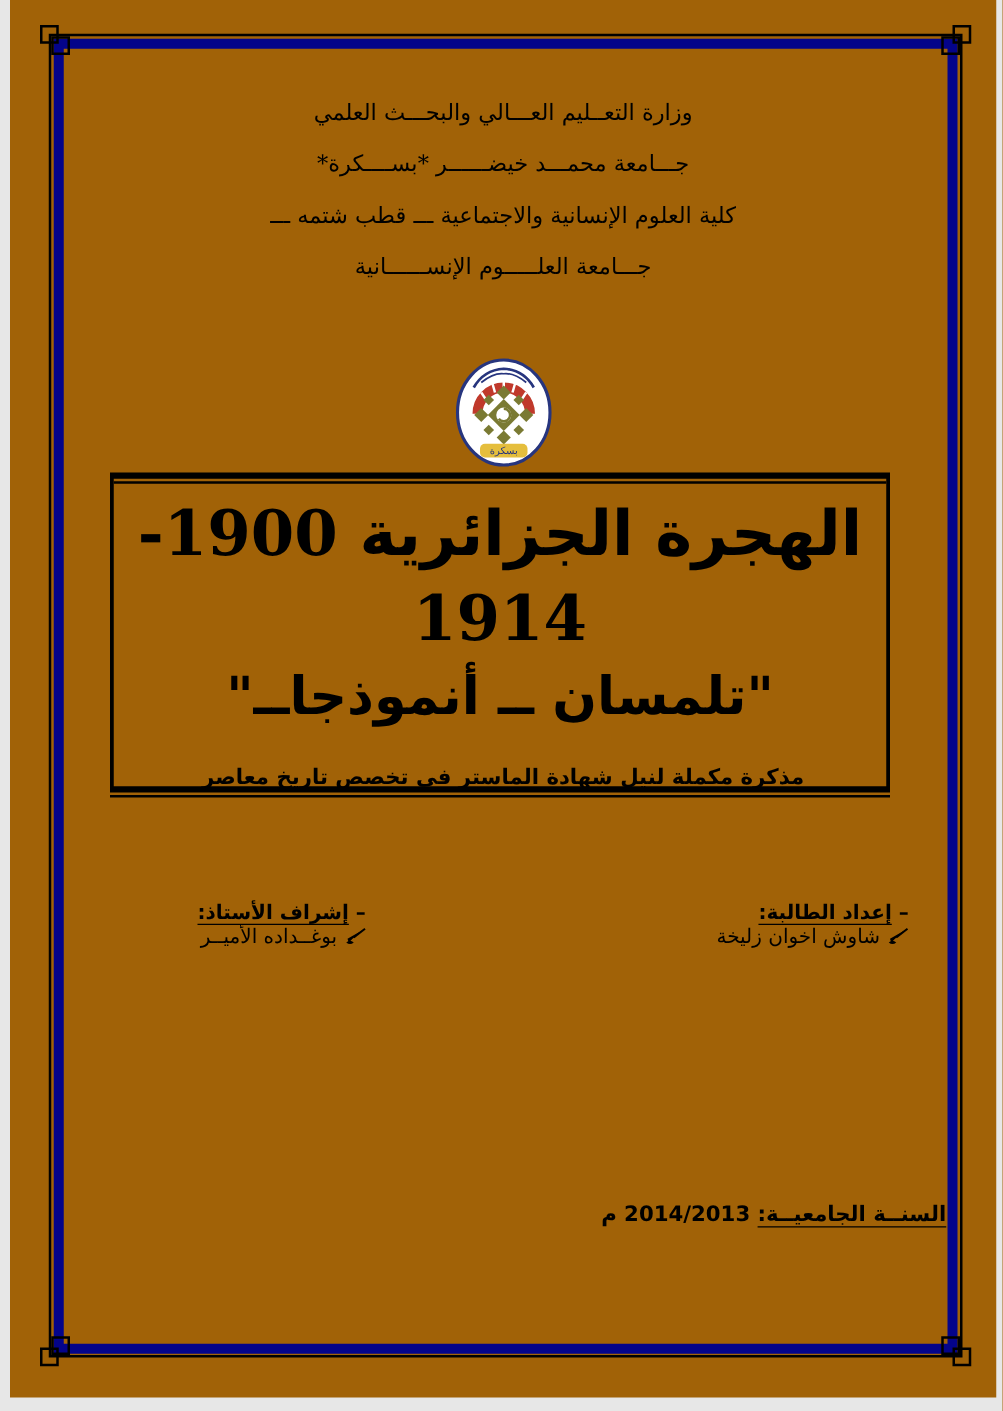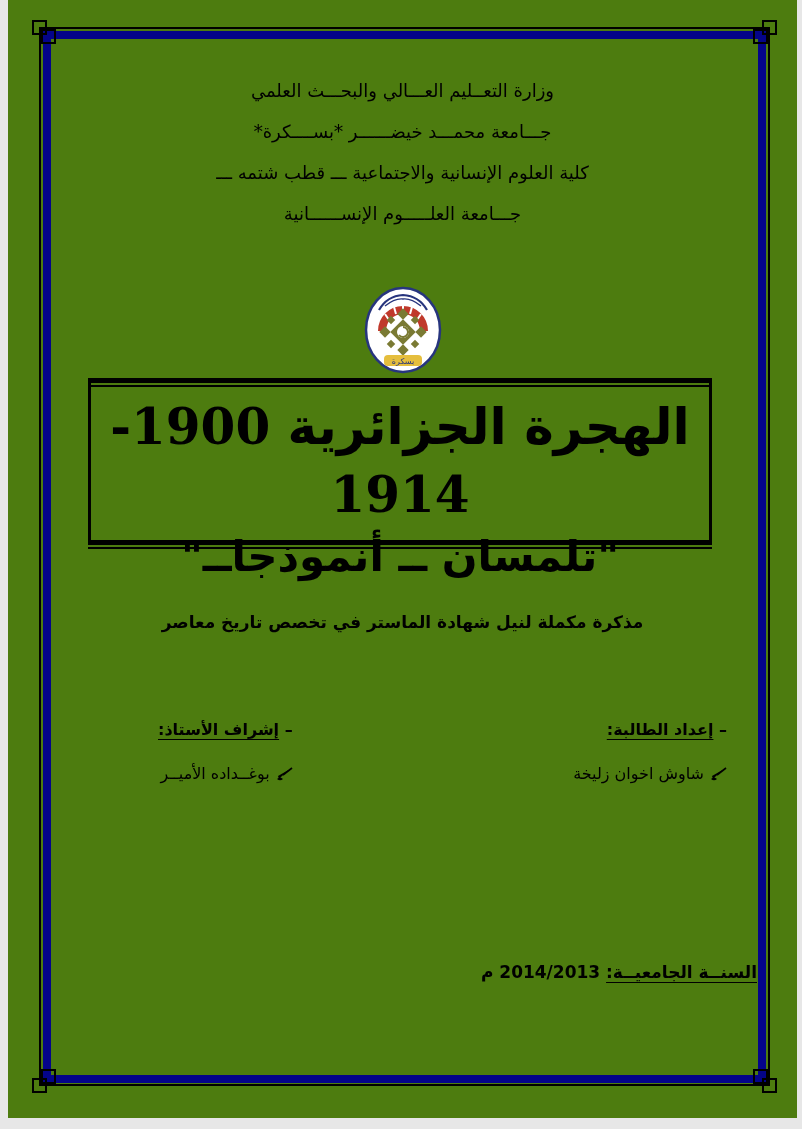--- a/index.html
+++ b/index.html
@@ -15,7 +15,7 @@
   }
   .page{
     position:absolute; left:8px; top:0; width:789px; height:1118px;
-    background:#4d7c0f; direction:rtl;
+    background:#a16207; direction:rtl;
   }
   
   .frame-blue{

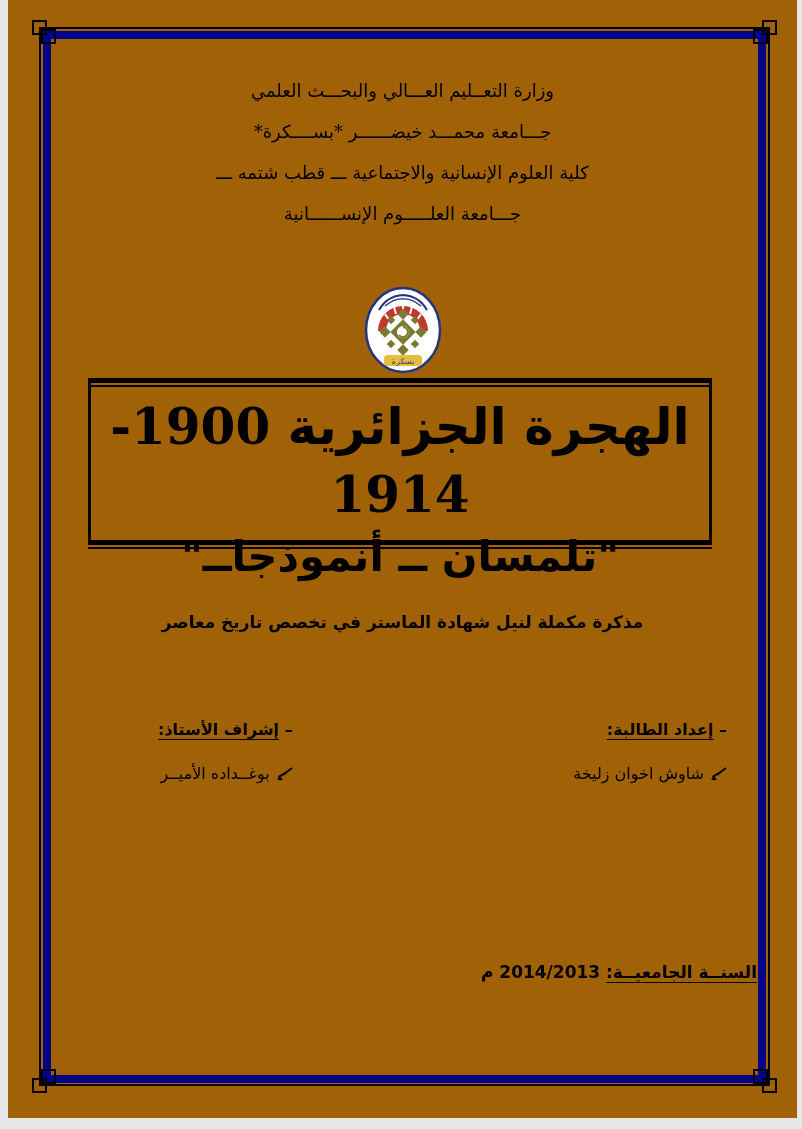--- a/index.html
+++ b/index.html
@@ -38,7 +38,7 @@
   .logo-wrap{ position:absolute; top:286px; left:0; right:0; text-align:center; }
   
   .title-box{
-    position:absolute; left:80px; top:378px; width:624px; height:167px;
+    position:absolute; left:80px; top:378px; width:624px; height:256px;
     border:solid #000; border-width:5px 3px 5px 3px; text-align:center;
   }
   .title-box::before{ content:""; position:absolute; left:0; right:0; top:2px; height:2px; background:#000; }

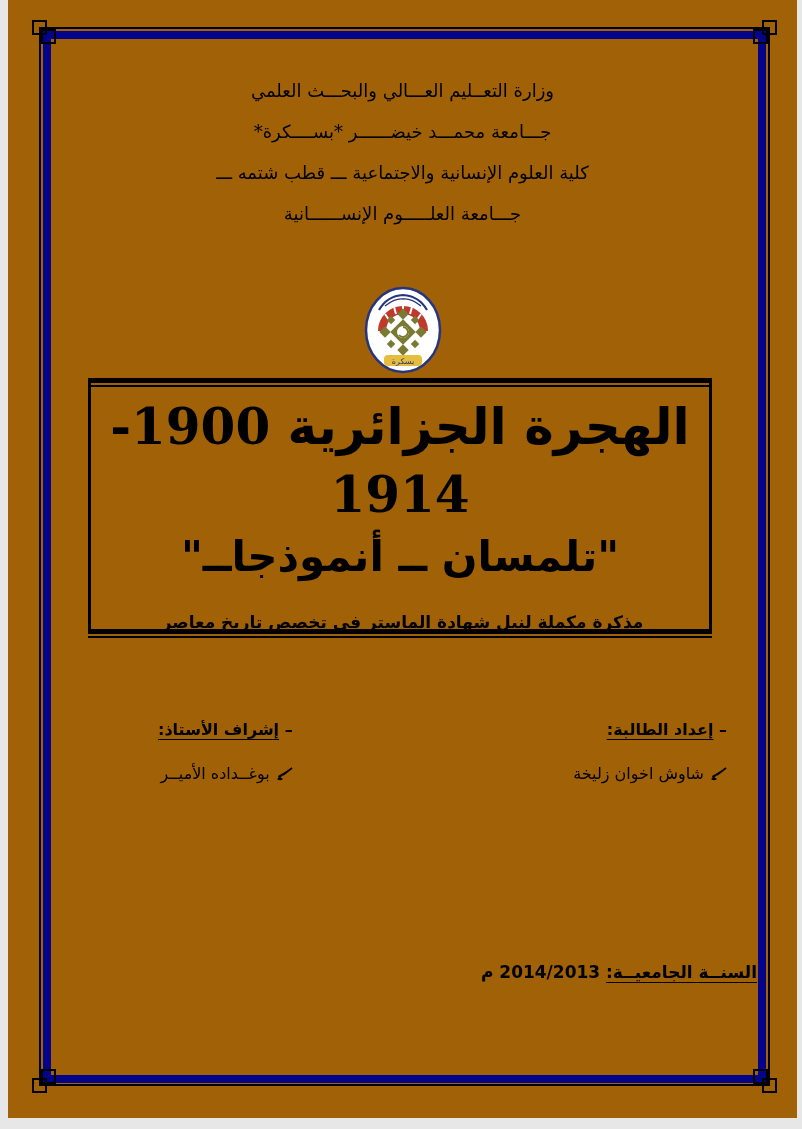--- a/index.html
+++ b/index.html
@@ -54,7 +54,7 @@
   .author-col{ text-align:right; font-family:"DejaVu Sans",sans-serif; }
   .author-label{ font-size:16px; font-weight:bold; white-space:nowrap; }
   .author-label .u{ text-decoration:underline; text-underline-offset:4px; }
-  .author-name{ margin-top:25px; font-size:16px; white-space:nowrap; display:flex;
+  .author-name{ font-size:16px; white-space:nowrap; display:flex;
                 align-items:center; gap:6px; }
   .pen{ width:17px; height:14px; flex:0 0 auto; }
   

